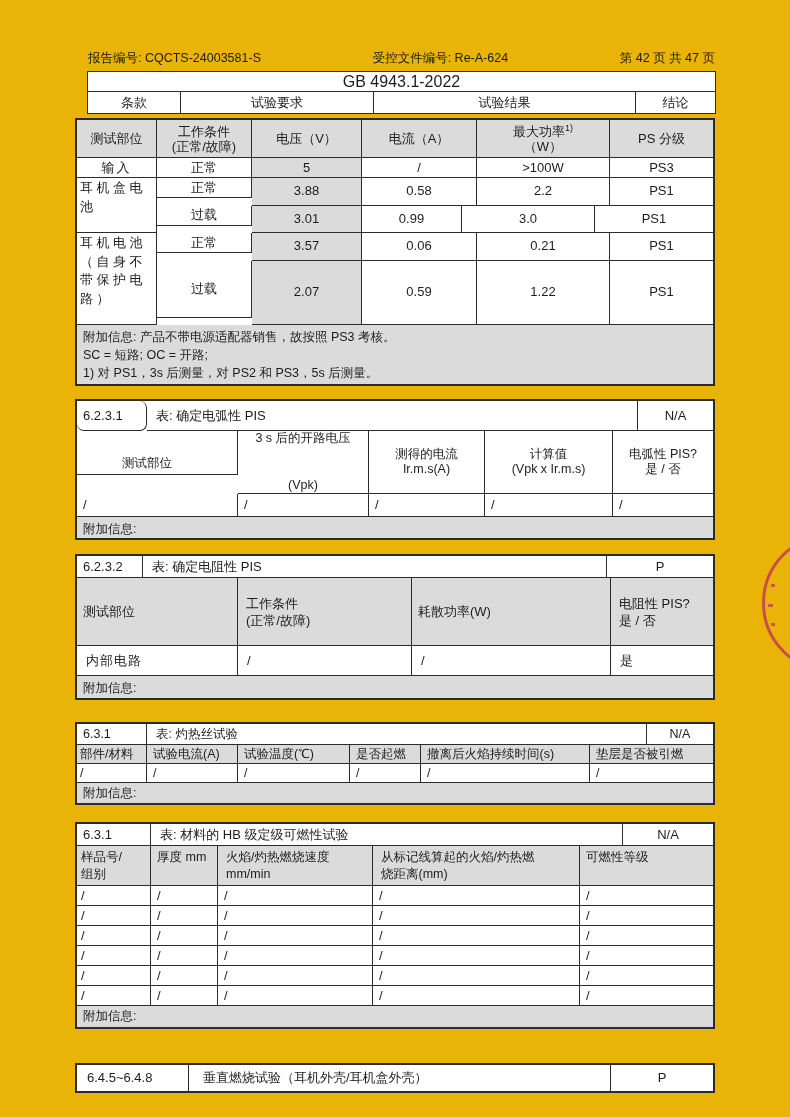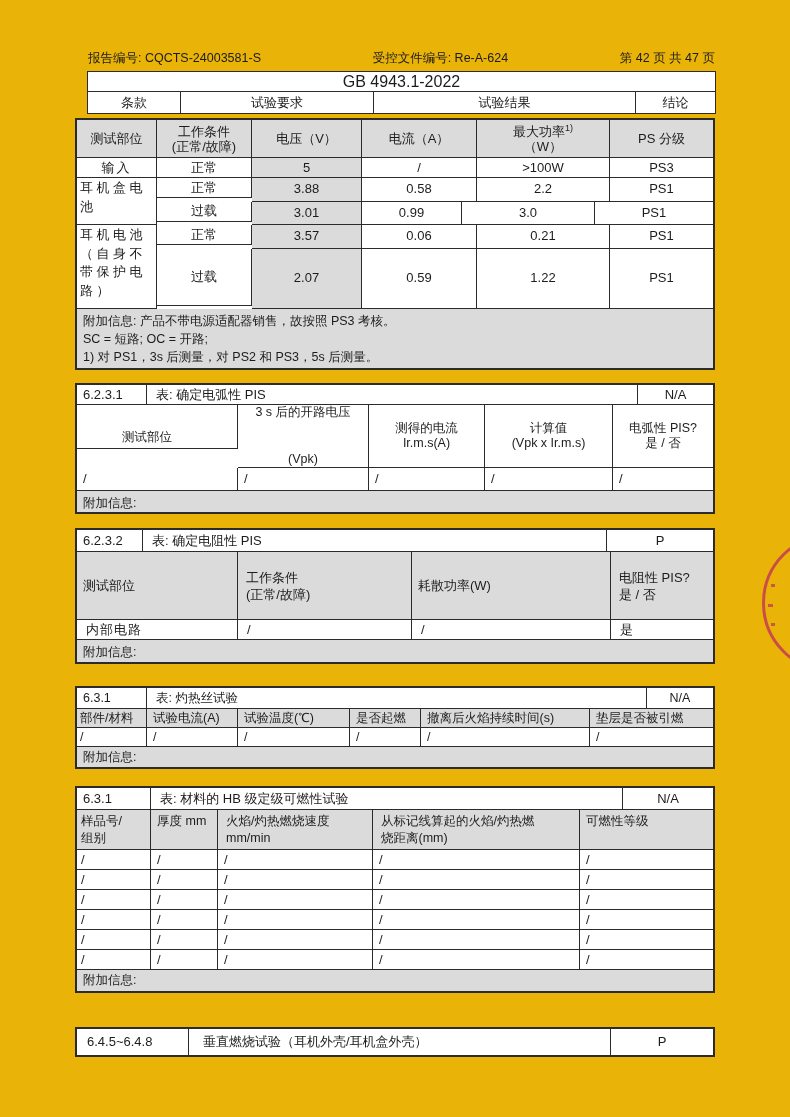--- a/index.html
+++ b/index.html
@@ -45,7 +45,7 @@
   .sub .r{flex:1 1 auto;}
   .part-cell{
     align-items:flex-start;justify-content:flex-start;text-align:left;
-    padding:1px 2px 8px 3px;line-height:18.5px;letter-spacing:3.5px;
+    padding:1px 2px 16px 3px;line-height:18.5px;letter-spacing:3.5px;
     word-break:break-all;
   }
   .notes{

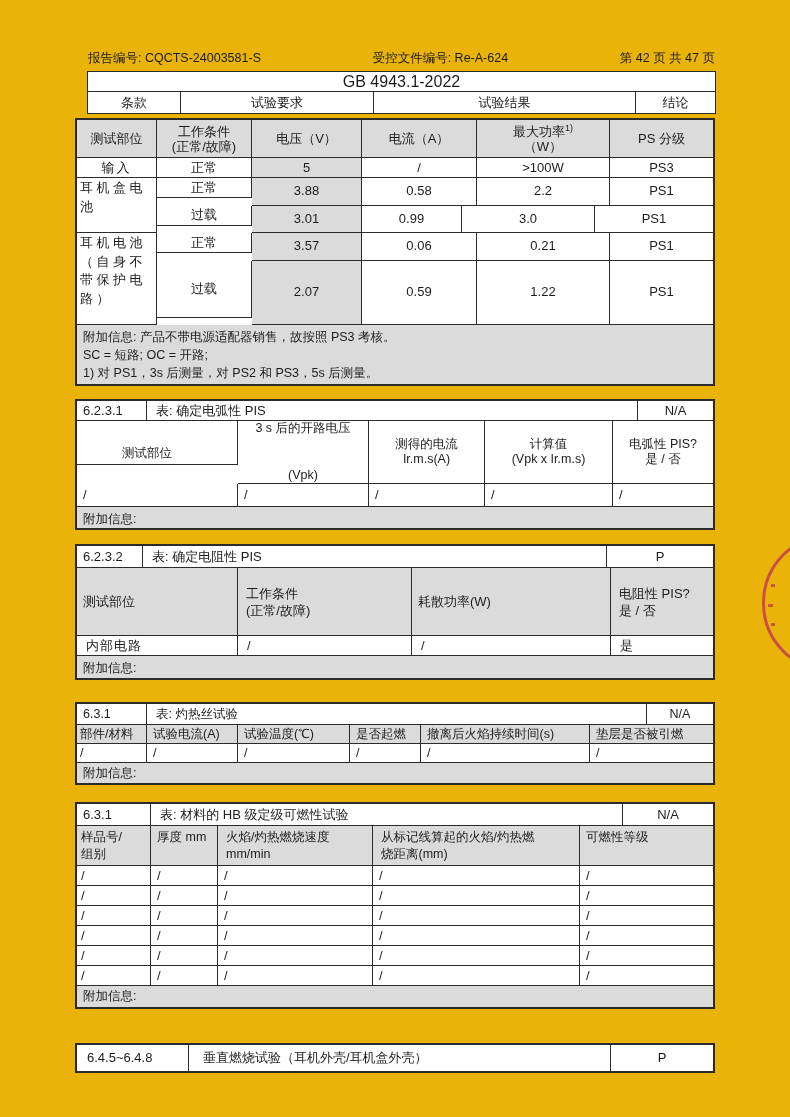--- a/index.html
+++ b/index.html
@@ -159,7 +159,7 @@
 
     <div class="sec" style="width:640px;margin-top:13px;">
       <div class="r">
-        <div class="c l" style="width:70px;height:20px;">6.2.3.1</div>
+        <div class="c l" style="width:70px;height:30px;border-radius:7px;">6.2.3.1</div>
         <div class="c l fx" style="padding-left:9px;">表: 确定电弧性 PIS</div>
         <div class="c" style="width:75px;">N/A</div>
       </div>

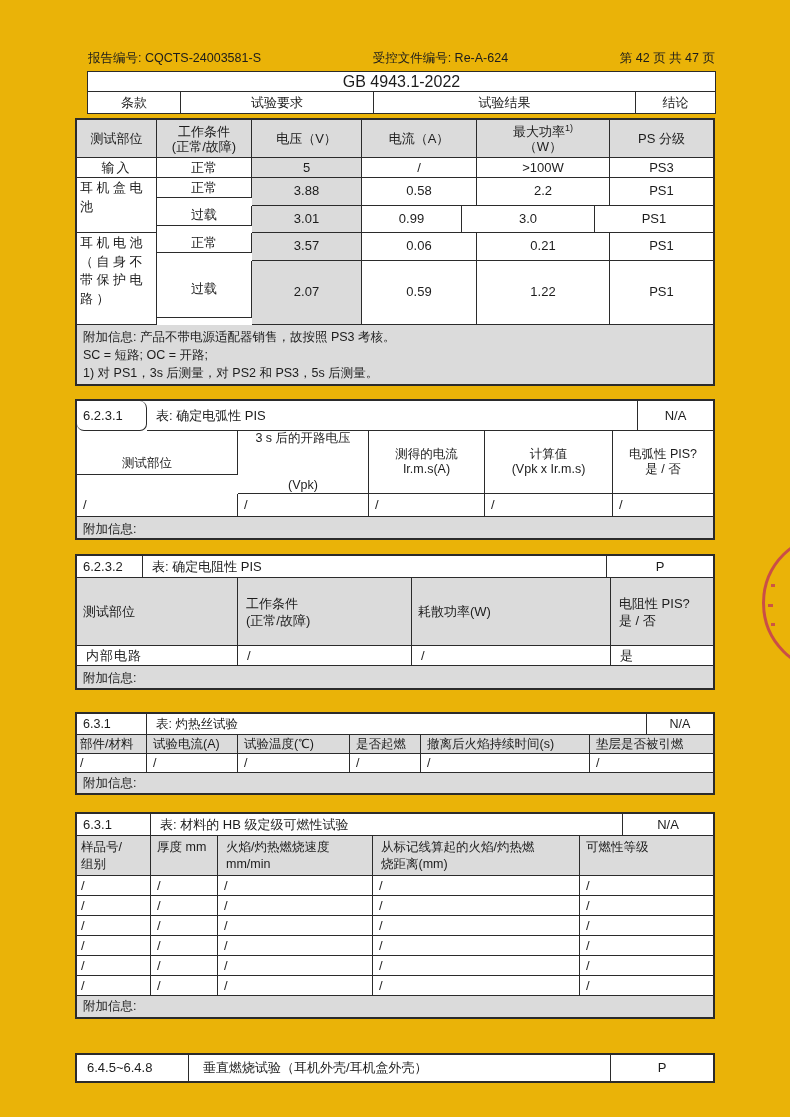--- a/index.html
+++ b/index.html
@@ -211,7 +211,7 @@
         </div>
       </div>
       <div class="r">
-        <div class="c l" style="width:161px;height:20px;padding-left:9px;letter-spacing:1px;">内部电路</div>
+        <div class="c l" style="width:161px;height:30px;padding-left:9px;letter-spacing:1px;">内部电路</div>
         <div class="c l" style="width:174px;padding-left:9px;">/</div>
         <div class="c l" style="width:199px;padding-left:9px;">/</div>
         <div class="c l fx" style="padding-left:9px;">是</div>

